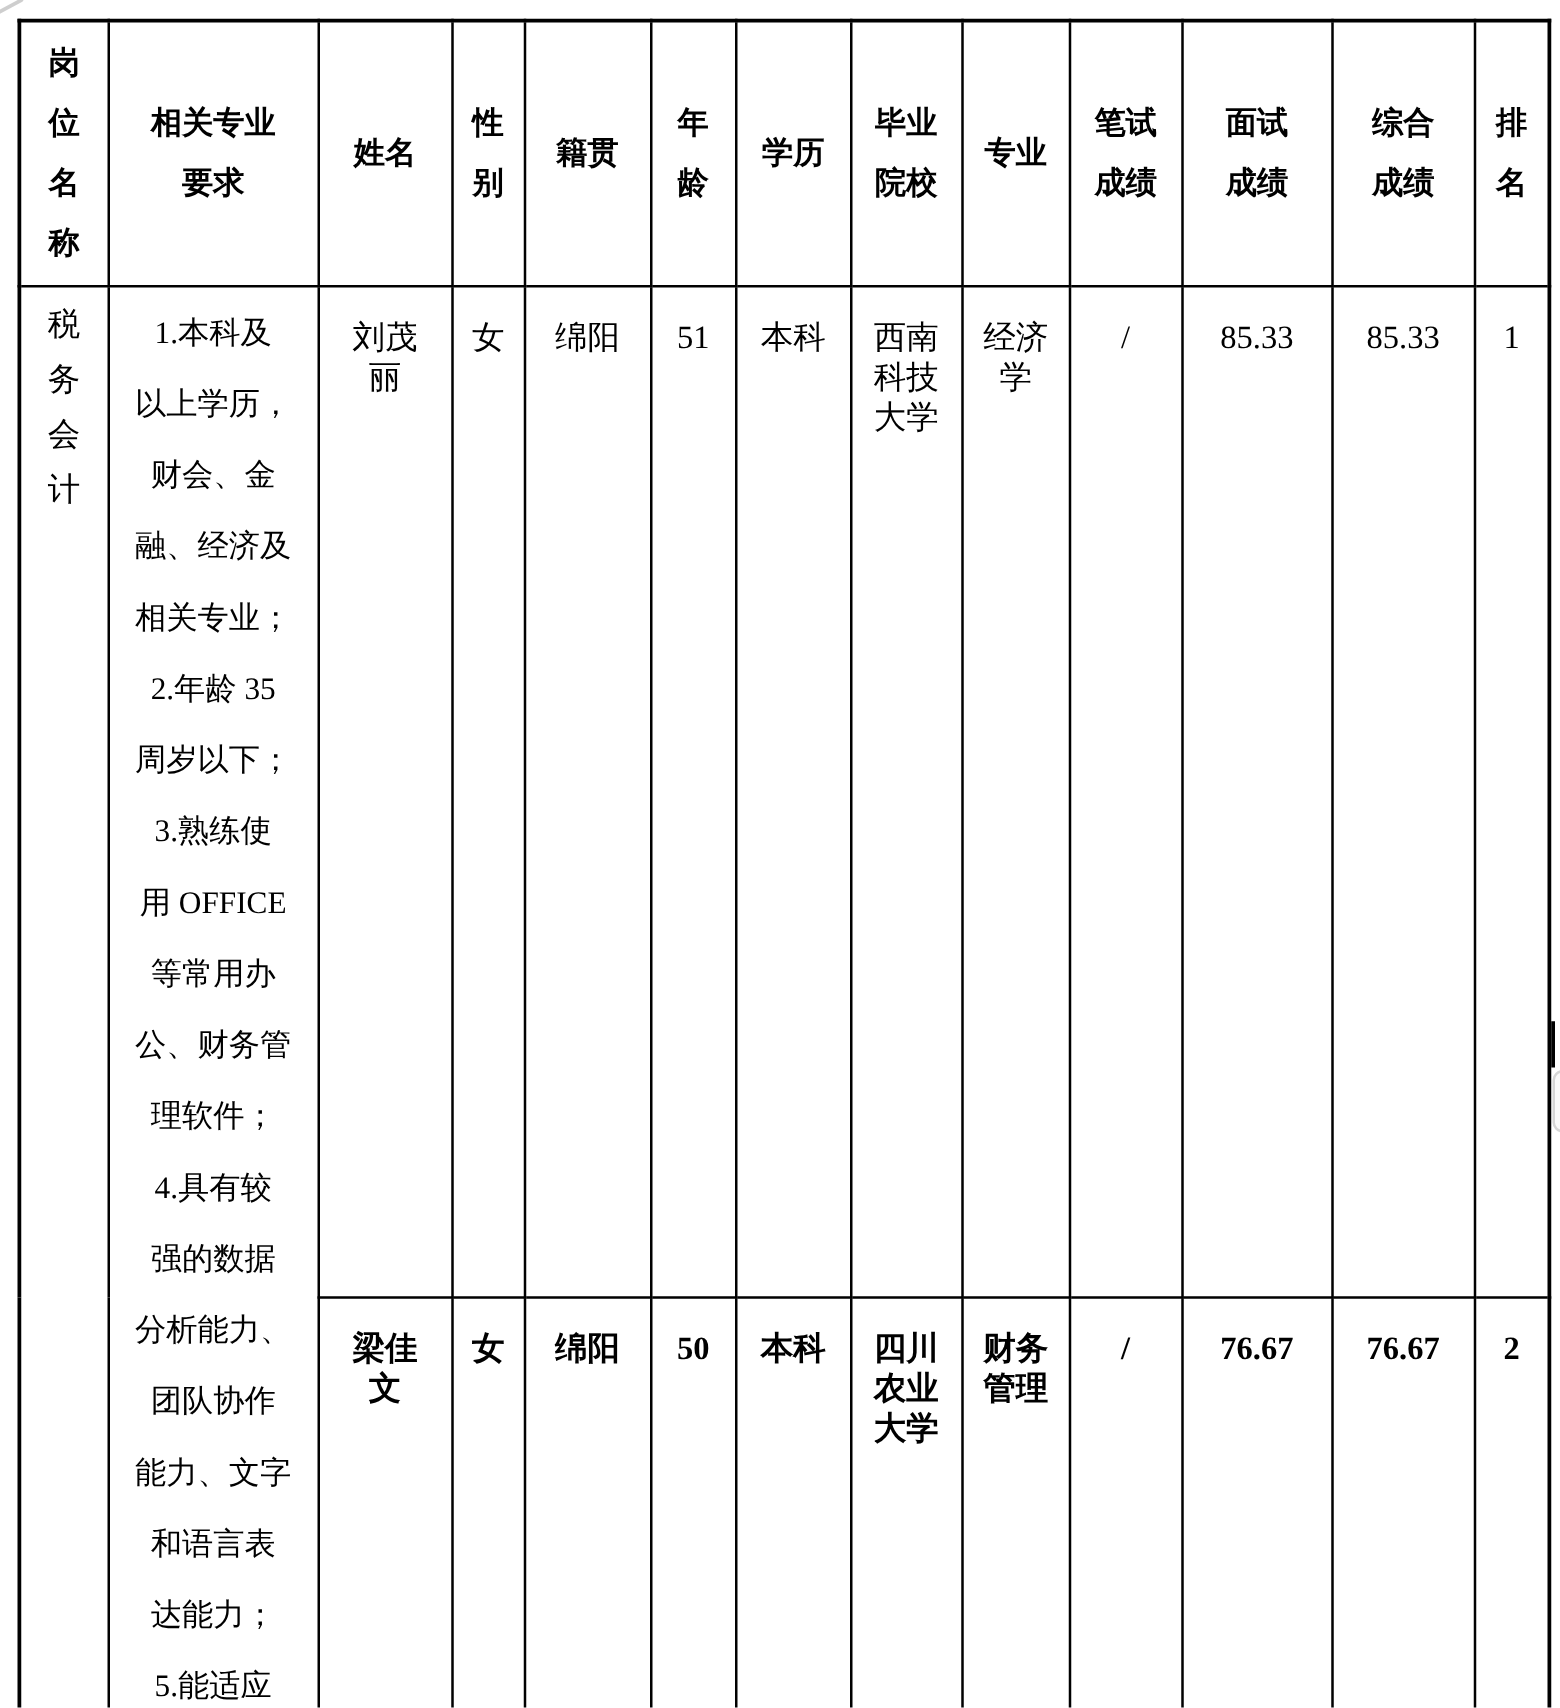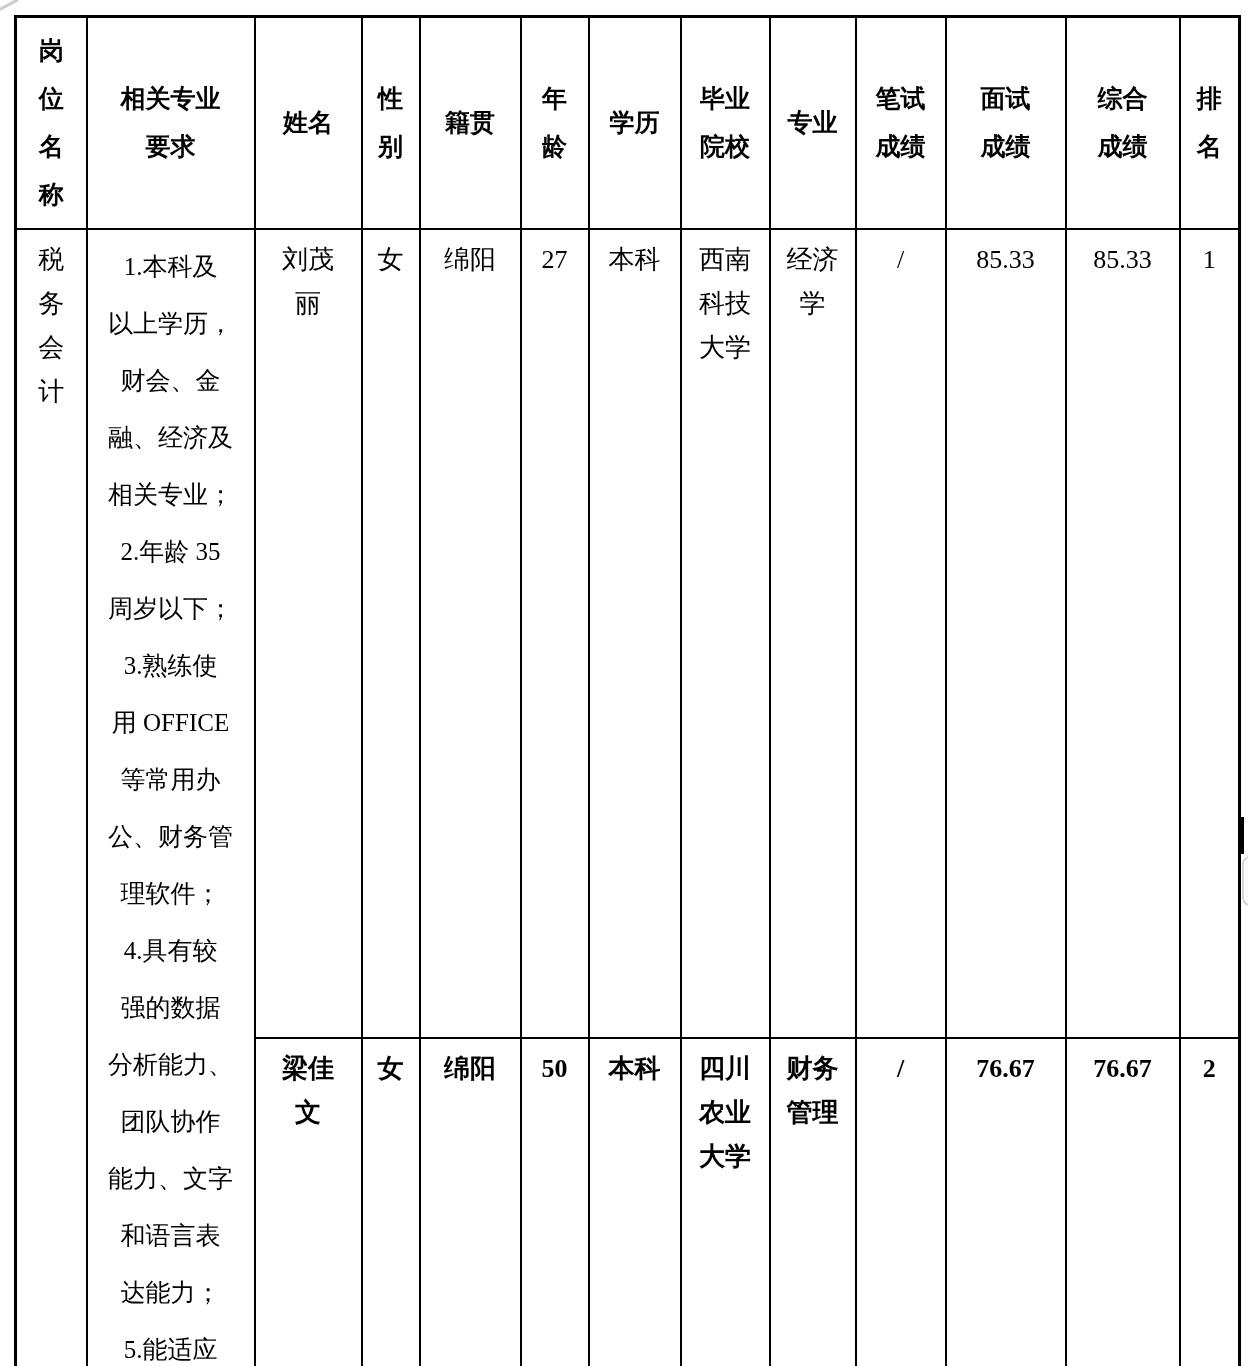--- a/index.html
+++ b/index.html
@@ -52,9 +52,9 @@
   }
   td {
     font-size: 26px;
-    line-height: 44px;
+    line-height: 32px;
     vertical-align: top;
-    padding-top: 8px;
+    padding-top: 24px;
   }
   .pre { white-space: pre-line; }
   .row-header { height: 212px; }

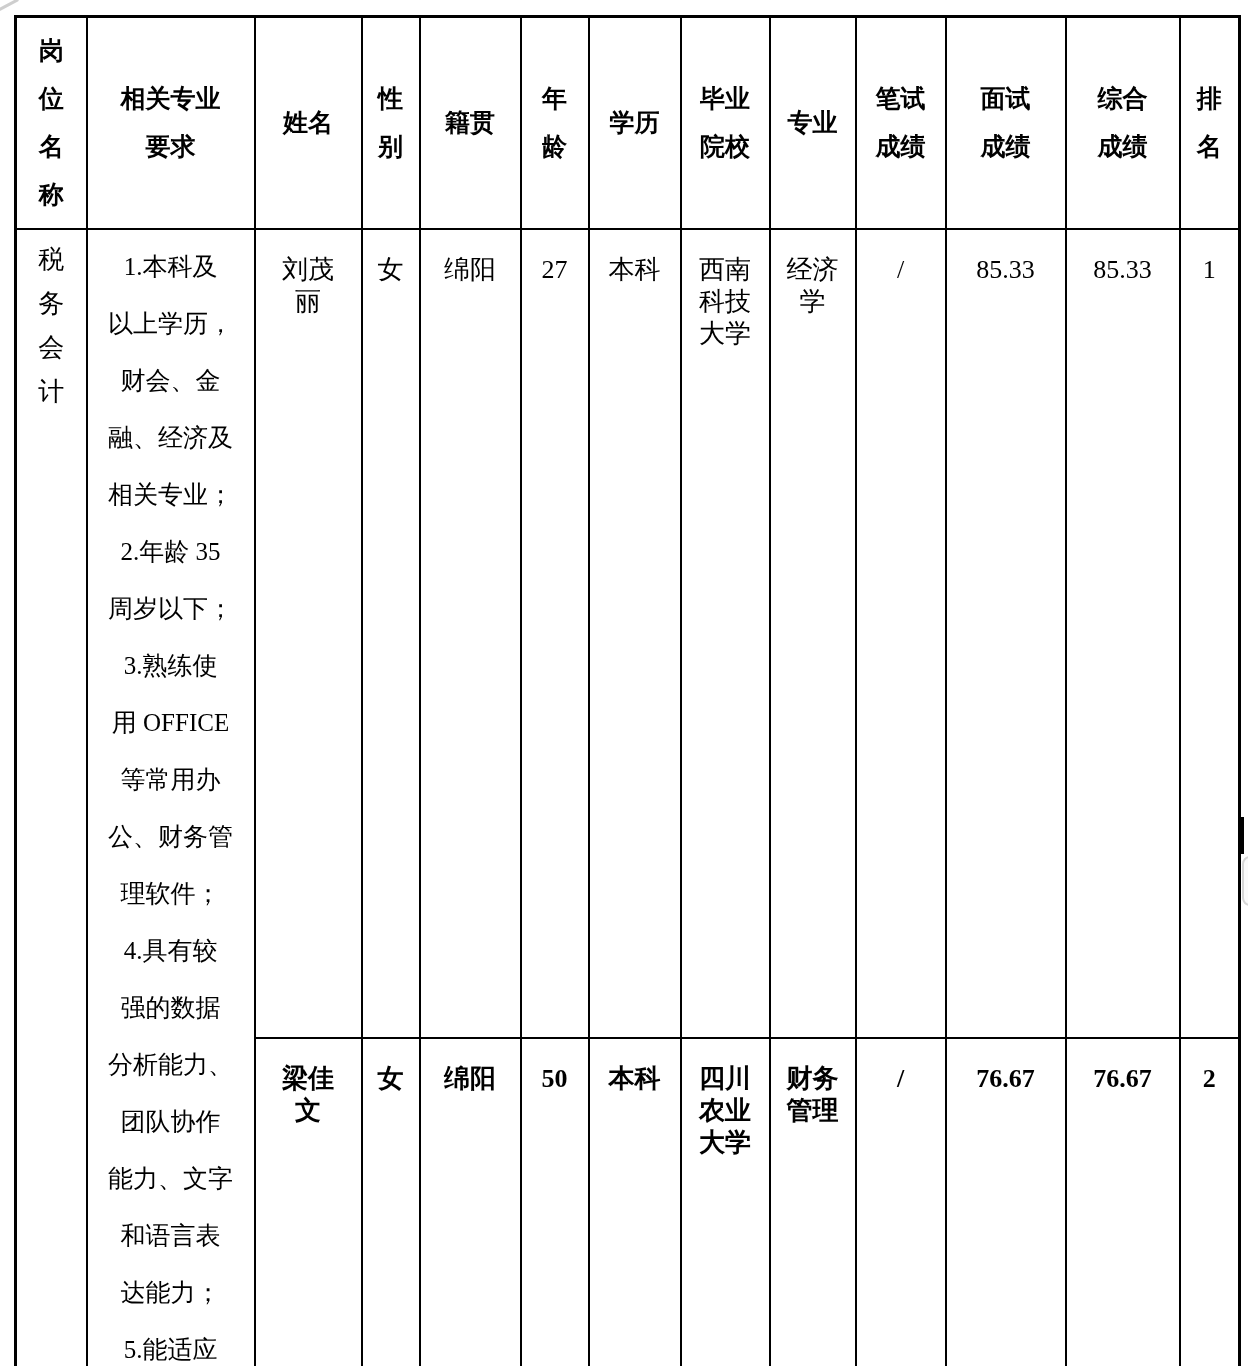--- a/index.html
+++ b/index.html
@@ -176,7 +176,7 @@
 丽</td>
       <td class="pre">女</td>
       <td class="pre">绵阳</td>
-      <td class="pre">27</td>
+      <td class="pre">51</td>
       <td class="pre">本科</td>
       <td class="pre">西南
 科技

